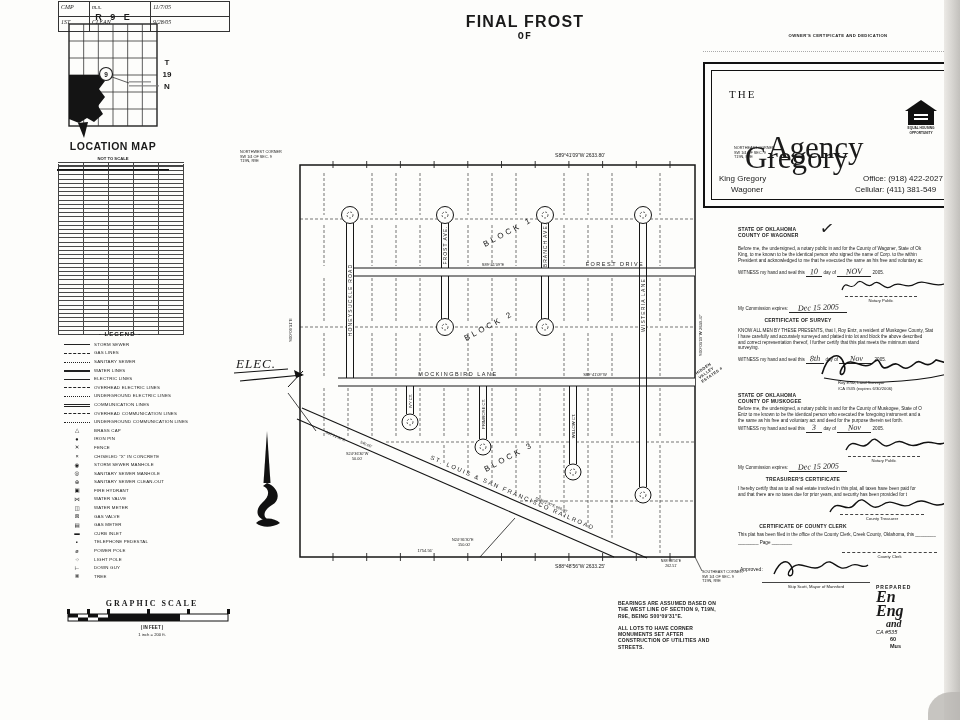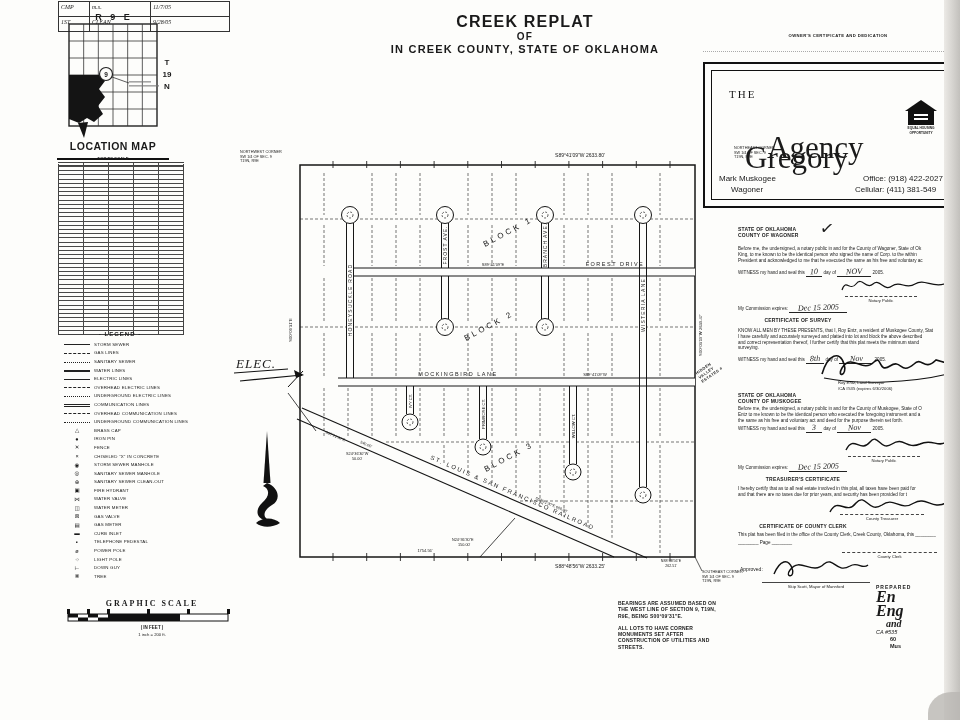--- a/index.html
+++ b/index.html
@@ -135,7 +135,7 @@
   <div id="loc-sub" class="abs">NOT TO SCALE</div>
 
   <div id="title-block" class="abs">
-    <div class="t1">CREEK REPLAT</div>
+    <div class="t1">FINAL FROST</div>
     <div class="t2">OF</div>
     <div class="t4">IN CREEK COUNTY, STATE OF OKLAHOMA</div>
   </div>

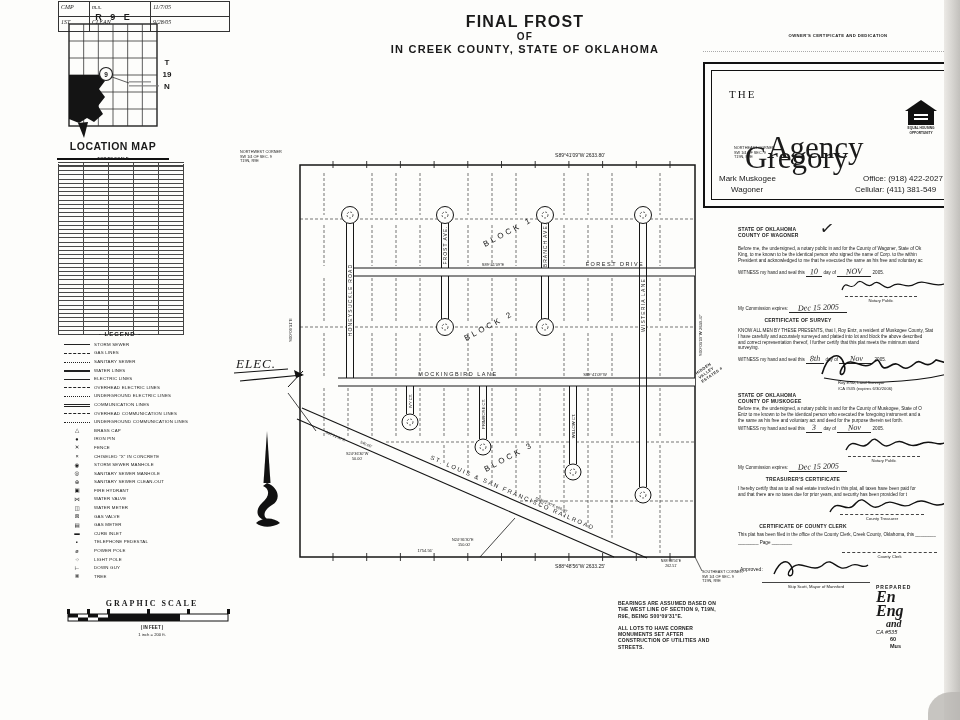--- a/index.html
+++ b/index.html
@@ -20,7 +20,7 @@
   
   #title-block{left:350px;top:12px;width:350px;text-align:center;font-weight:bold;letter-spacing:1.2px;}
   #title-block .t1{font-size:16px;line-height:19px;}
-  #title-block .t2{font-size:10px;line-height:12px;}
+  #title-block .t2{font-size:10px;line-height:12px;font-family:Liberation Mono, monospace;}
   #title-block .t3{font-size:13.5px;line-height:16px;}
   #title-block .t4{font-size:11px;line-height:13px;}
   

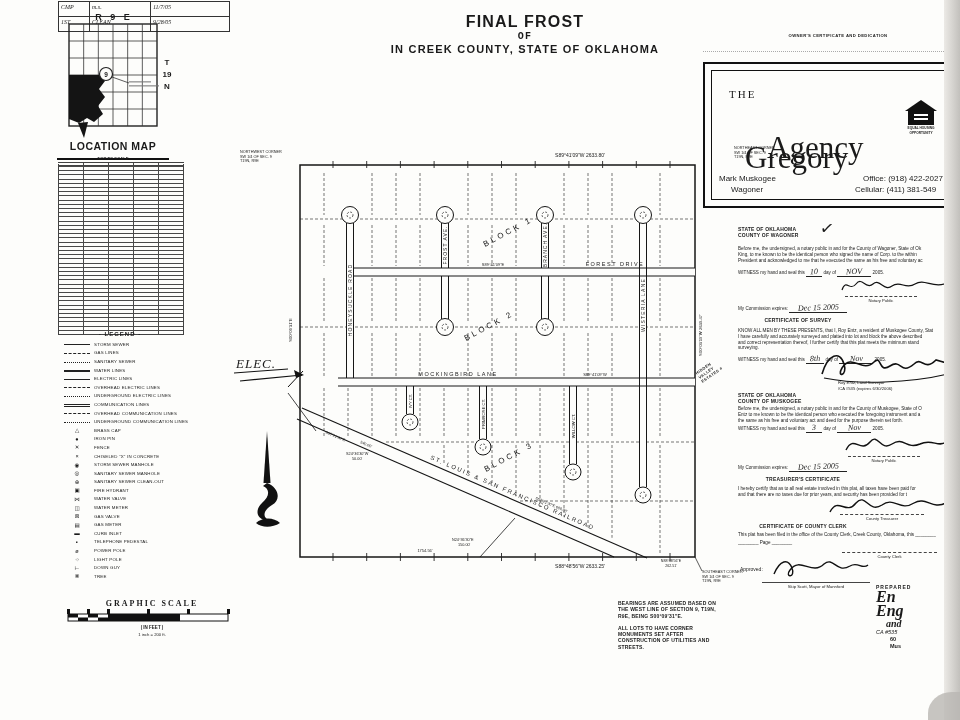--- a/index.html
+++ b/index.html
@@ -137,7 +137,6 @@
   <div id="title-block" class="abs">
     <div class="t1">FINAL FROST</div>
     <div class="t2">OF</div>
-    <div class="t4">IN CREEK COUNTY, STATE OF OKLAHOMA</div>
   </div>
 
   <div id="curve-table" class="abs"></div>

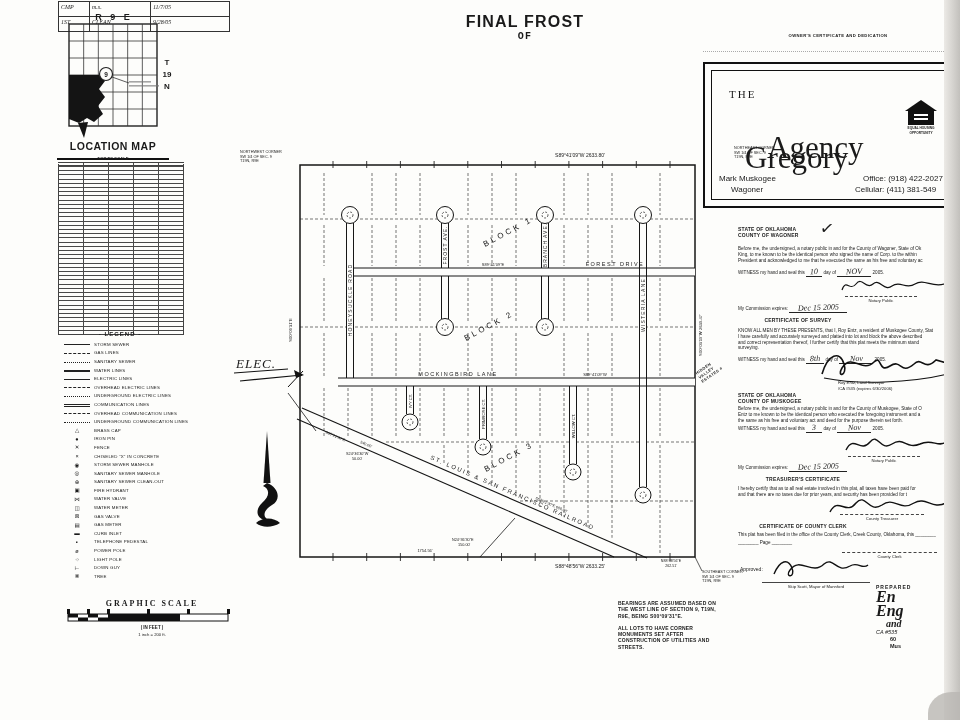--- a/index.html
+++ b/index.html
@@ -32,7 +32,7 @@
   #rev-table .c1{width:26px;} #rev-table .c2{width:56px;} #rev-table .c3{flex:1;border-right:none;}
   
   #loc-title{left:57px;top:140px;width:112px;text-align:center;font-size:10.5px;font-weight:bold;
-     letter-spacing:.5px;border-bottom:2px solid #111;padding-bottom:6px;}
+     letter-spacing:.5px;border-bottom:2px solid #111;padding-bottom:17px;}
   #loc-sub{left:57px;top:156px;width:112px;text-align:center;font-size:4.2px;font-weight:bold;}
   
   #curve-table{left:58px;top:162px;width:124px;height:168px;border:1.5px solid #222;border-top:4px double #222;

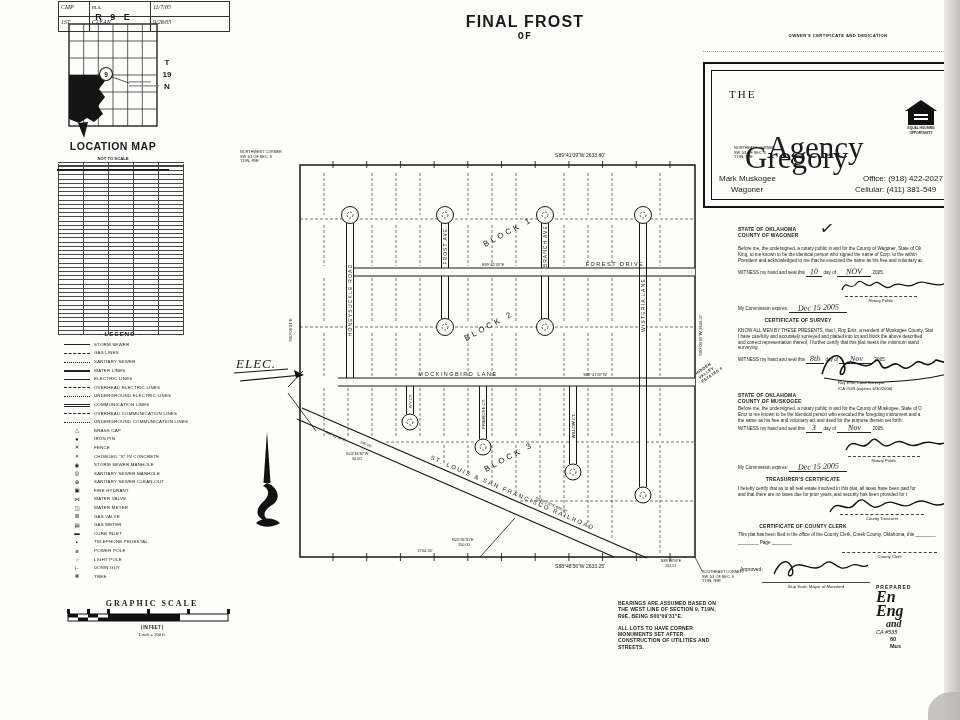--- a/index.html
+++ b/index.html
@@ -505,7 +505,7 @@
       <div class="cap3">EQUAL HOUSING</div>
       <div class="cap3">OPPORTUNITY</div>
     </div>
-    <div class="mg">Mark Muskogee</div>
+    <div class="mg">King Gregory</div>
     <div class="br">Wagoner</div>
     <div class="of">Office: (918) 422-2027</div>
     <div class="ce">Cellular: (411) 381-549</div>

